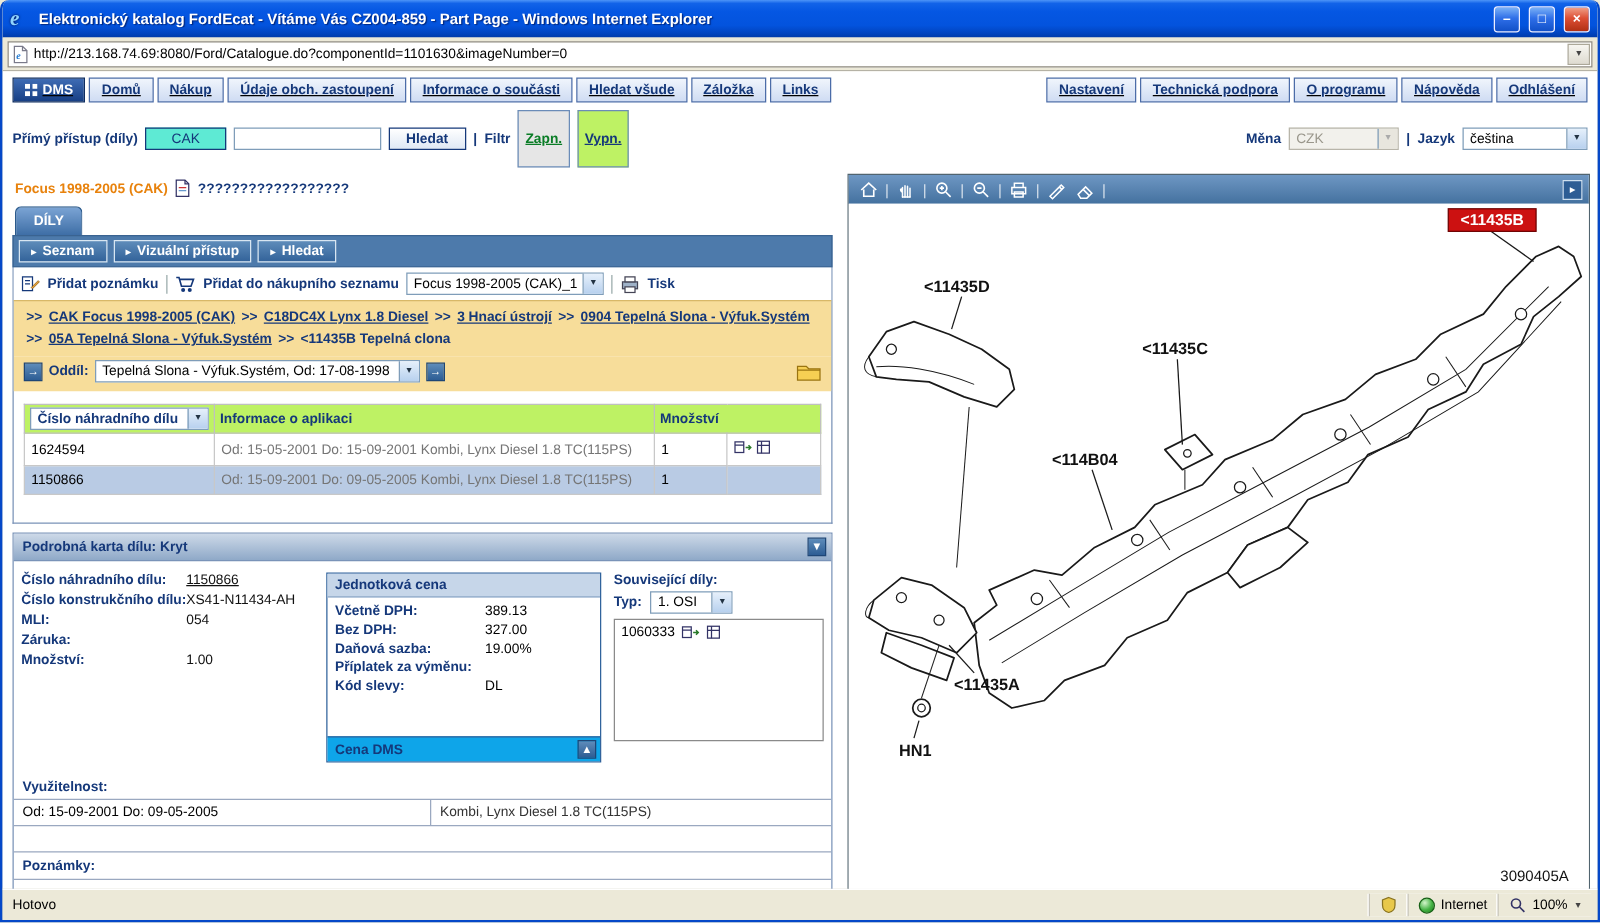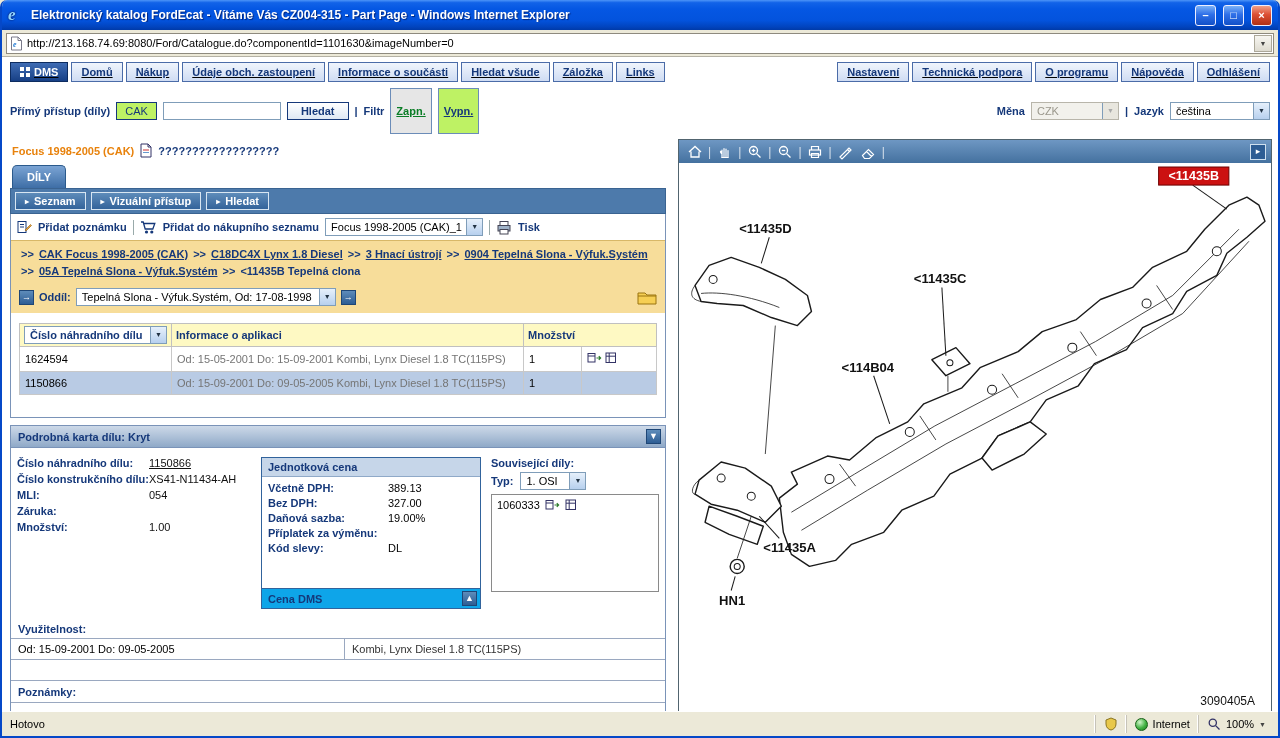--- a/index.html
+++ b/index.html
@@ -121,7 +121,7 @@
 
   <div class="titlebar">
     <span class="ie-logo">e</span>
-    <span class="title-text">Elektronický katalog FordEcat - Vítáme Vás CZ004-315 - Part Page - Windows Internet Explorer</span>
+    <span class="title-text">Elektronický katalog FordEcat - Vítáme Vás CZ004-859 - Part Page - Windows Internet Explorer</span>
     <span class="winbtn btn-min">–</span>
     <span class="winbtn btn-max">□</span>
     <span class="winbtn btn-close">×</span>

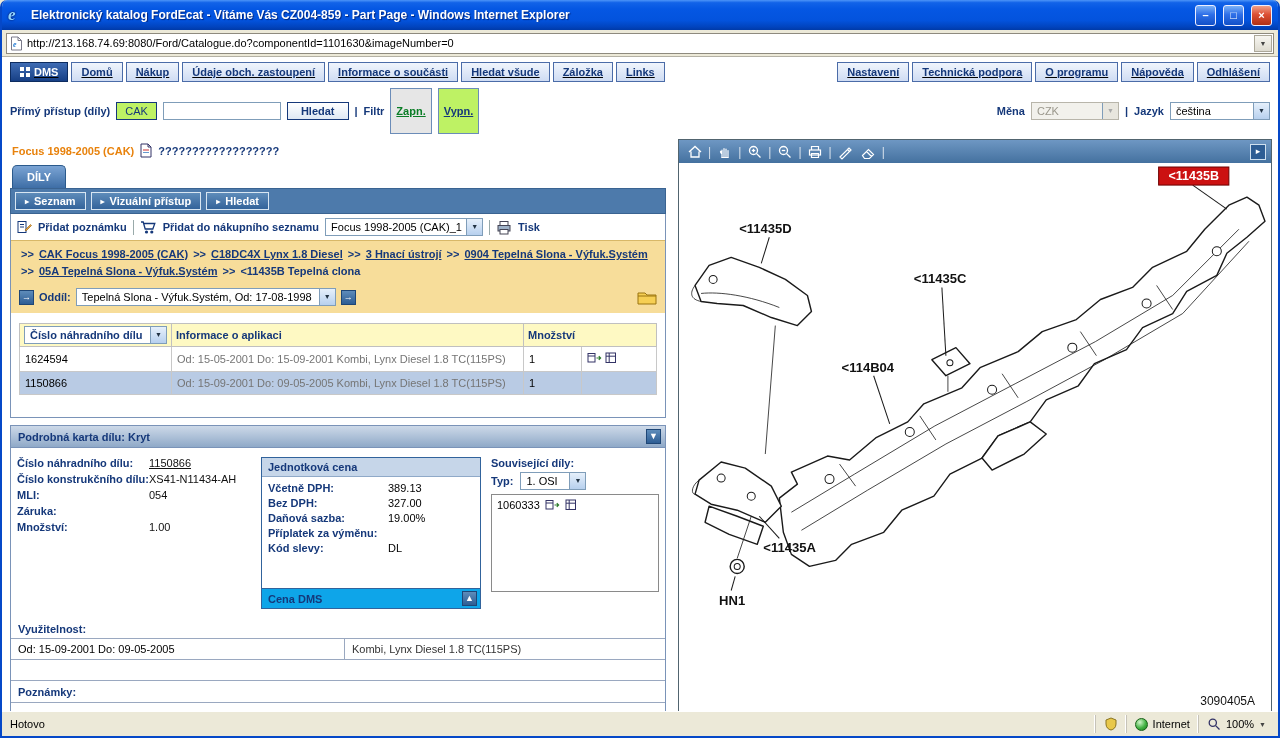--- a/index.html
+++ b/index.html
@@ -26,7 +26,7 @@
   .nav-right{margin-left:auto;display:flex;gap:3px;border-radius:10px;}
   .quickrow{display:flex;align-items:center;gap:6px;padding:3px 8px 4px;}
   .lbl{font-weight:bold;color:#15387a;white-space:nowrap;}
-  .cak{border:1px solid #15387a;padding:2px 8px;color:#15387a;background:#bef264;}
+  .cak{border:1px solid #15387a;padding:2px 20px;color:#15387a;background:#5eead4;}
   .qinput{width:118px;height:18px;border:1px solid #7f9db9;font:inherit;padding:0 3px;}
   .btn-light{border:1px solid #15387a;background:linear-gradient(#ffffff,#dfe8f4);font-weight:bold;color:#15387a;padding:2px 13px;}
   .vsep{color:#15387a;font-weight:bold;}

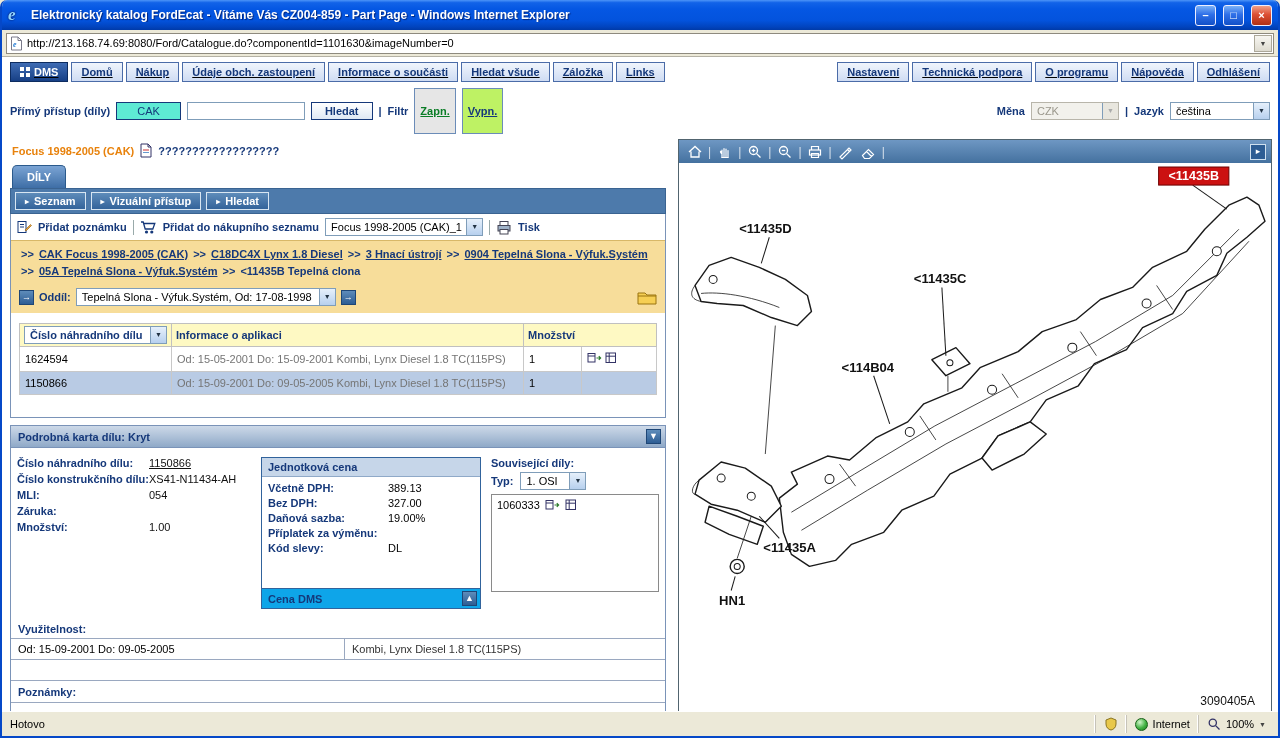--- a/index.html
+++ b/index.html
@@ -61,7 +61,7 @@
   .sqbtn{width:15px;height:15px;flex:0 0 15px;background:linear-gradient(#5e8cba,#2d5d94);border:1px solid #1e4676;color:#fff;font-size:9px;line-height:13px;text-align:center;font-weight:bold;}
   .folder-wrap{margin-left:auto;}
   .ptable{margin:10px 8px 0;border-collapse:collapse;width:calc(100% - 16px);}
-  .ptable th{background:#fef9c3;color:#15387a;text-align:left;padding:2px 4px;border:1px solid #c0c0c0;font-size:11px;}
+  .ptable th{background:#bef264;color:#15387a;text-align:left;padding:2px 4px;border:1px solid #c0c0c0;font-size:11px;}
   .ptable td{padding:5px;border:1px solid #c8c8c8;}
   .ptable tr.sel td{background:#b9cbe4;}
   .info-dim{color:#757575;}

